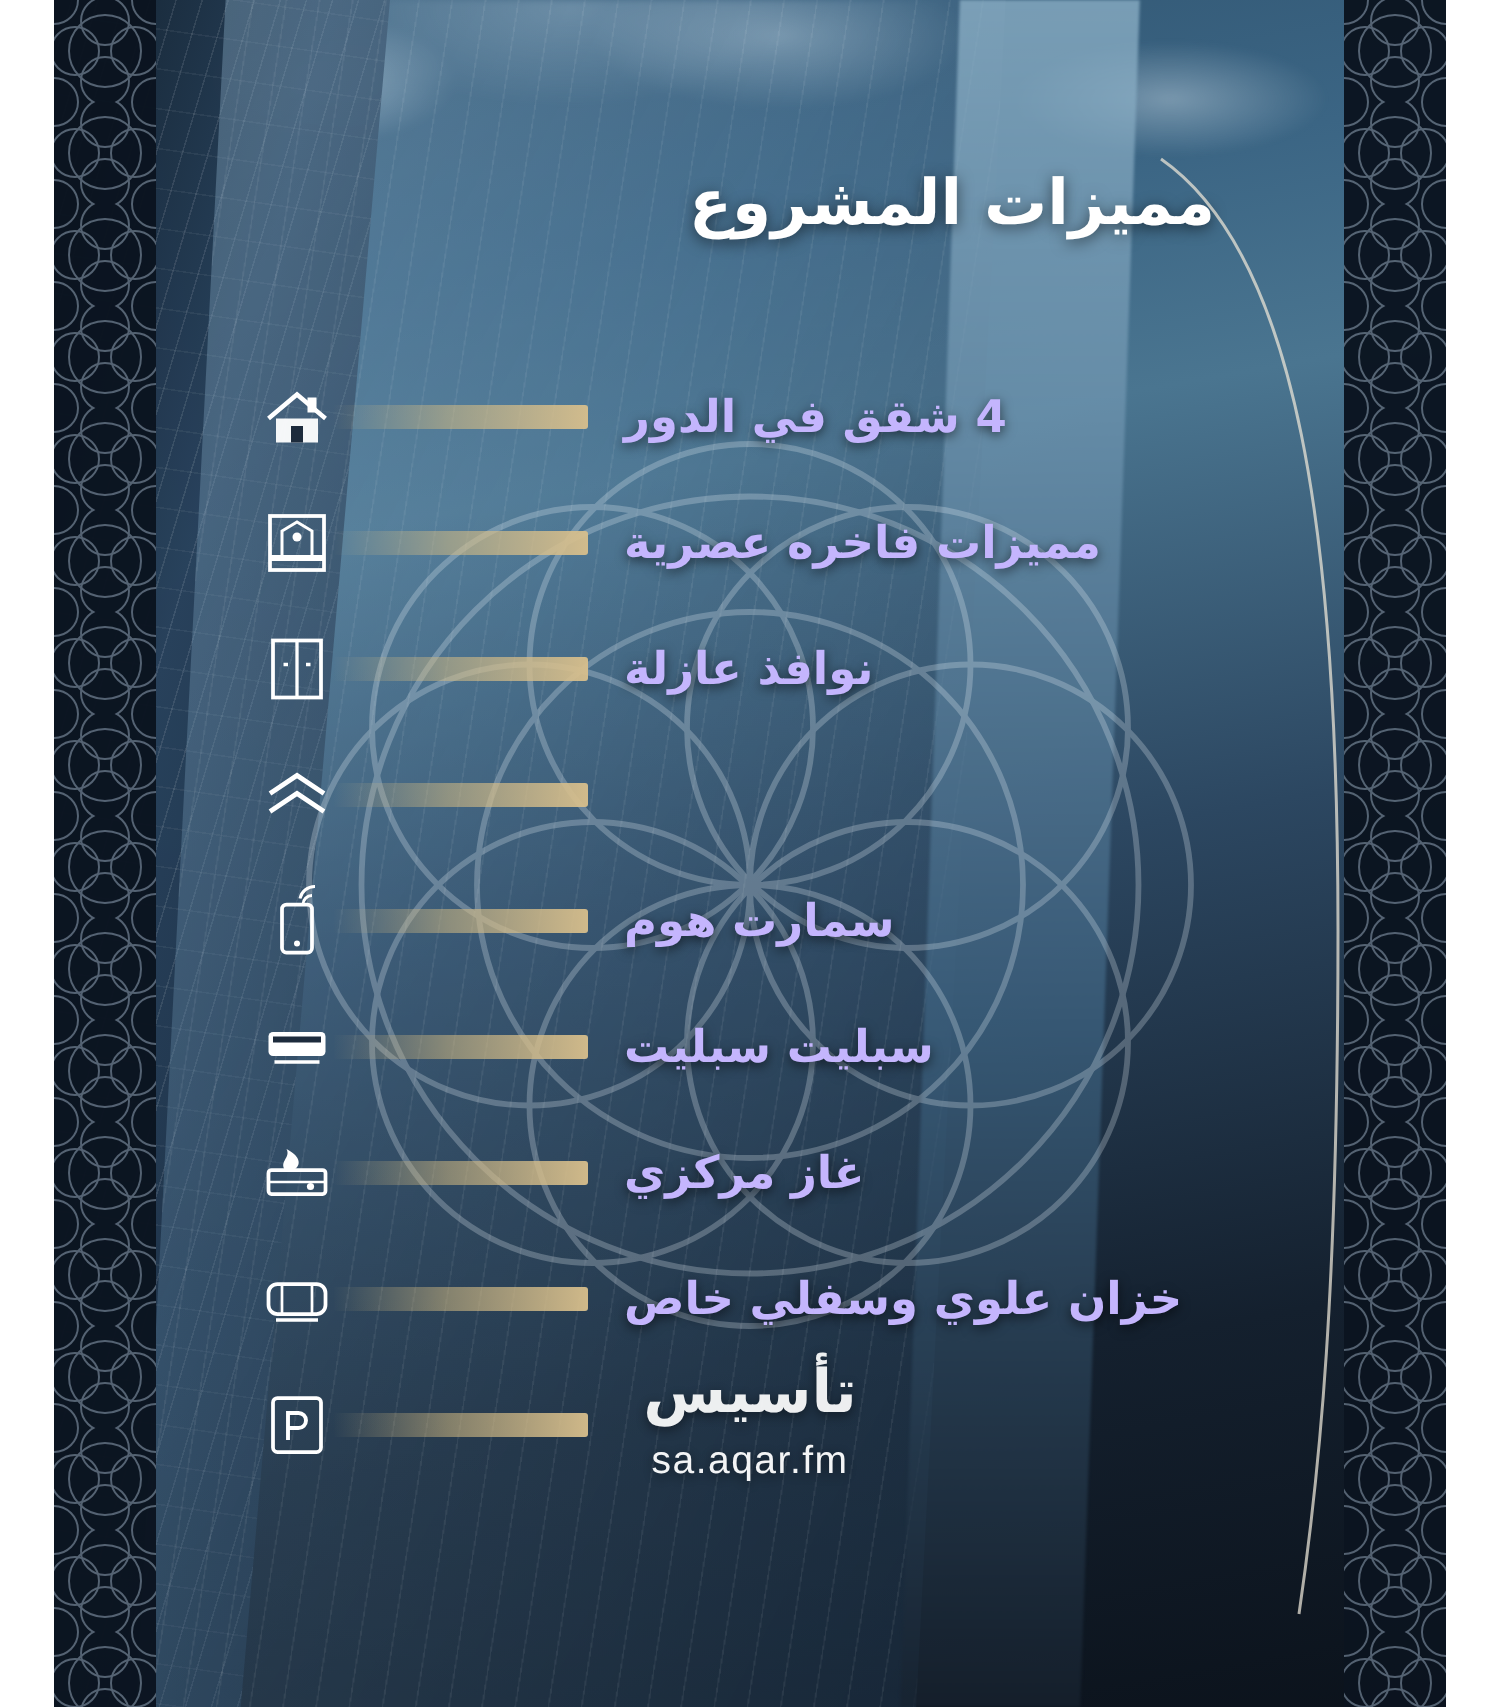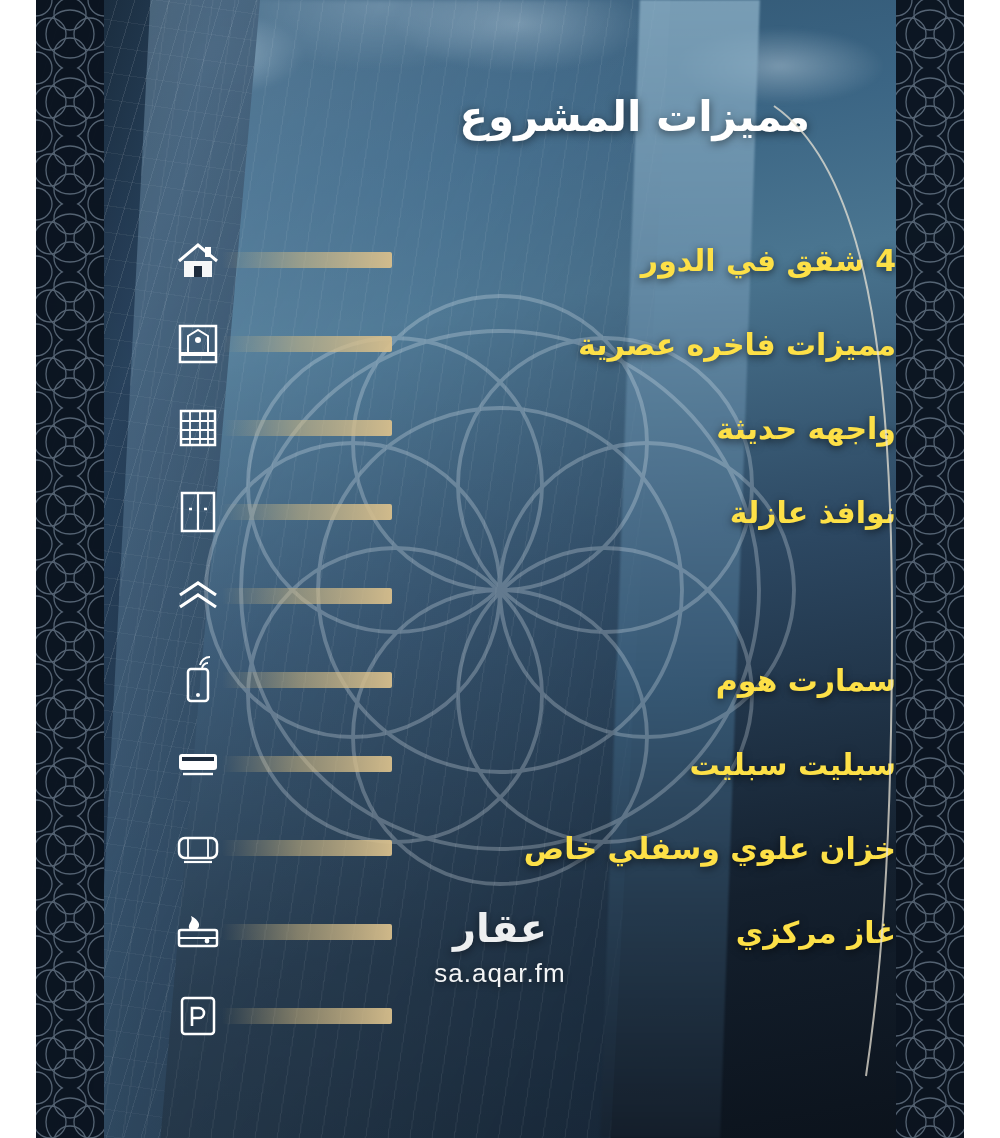--- a/index.html
+++ b/index.html
@@ -142,6 +142,7 @@
     inset: 0;
     z-index: 20;
     direction: rtl;
+    margin-top: 18px;
   }
 
   .title {

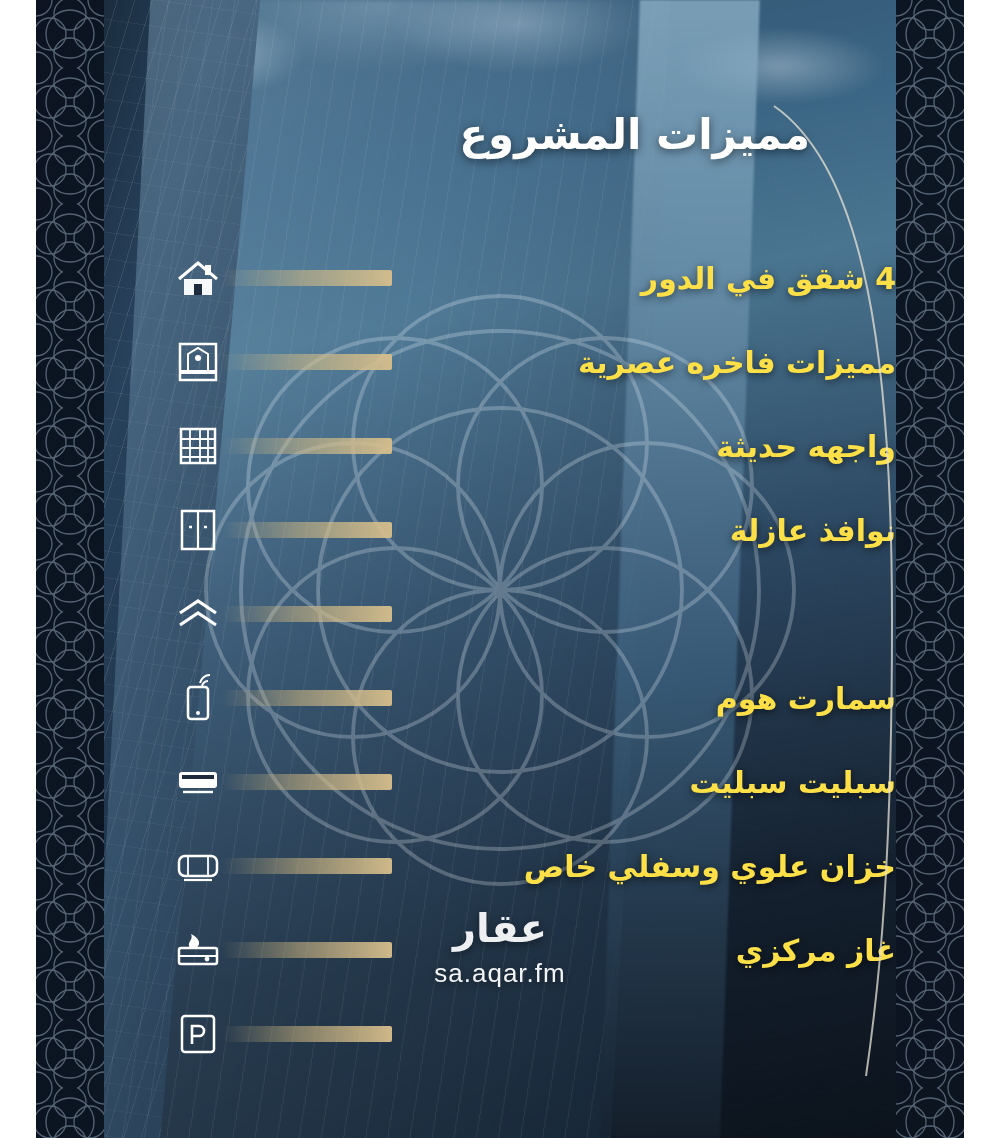--- a/index.html
+++ b/index.html
@@ -181,7 +181,7 @@
 
   
   .feature-text {
-    color: #fde047;
+    color: #c4b5fd;
     font-size: 30px;
     font-weight: bold;
     letter-spacing: 5px;
@@ -189,7 +189,7 @@
     white-space: nowrap;
     margin-right: 8px;
     width: 480px;
-    text-align: right;
+    text-align: left;
   }
 
   

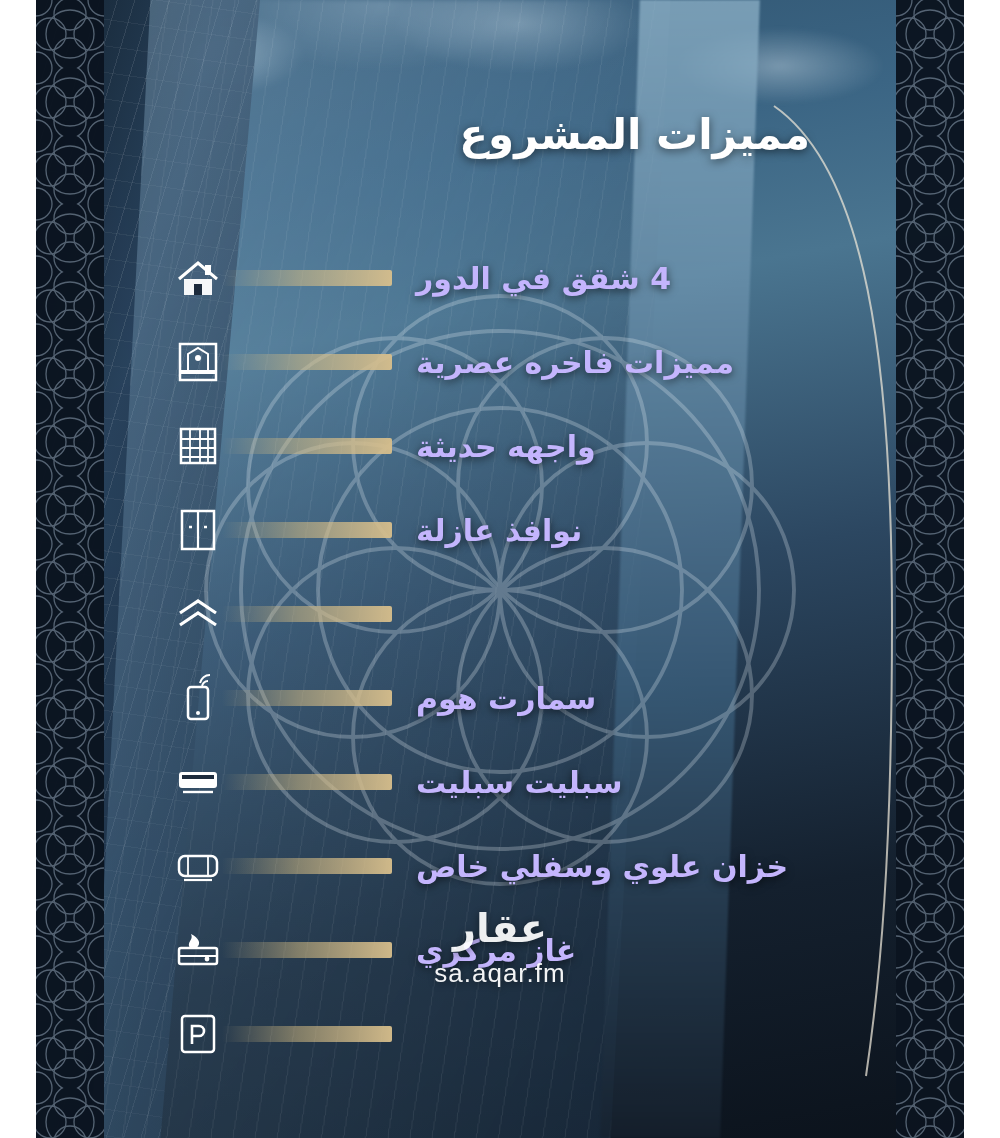--- a/index.html
+++ b/index.html
@@ -343,16 +343,6 @@
         <span class="feature-text">مميزات فاخره عصرية</span>
       </div>
 
-      <div class="feature">
-        <span class="icon">
-          <svg width="44" height="44" viewBox="0 0 44 44" aria-hidden="true">
-            <rect x="5" y="5" width="34" height="34" fill="none" stroke="#fff" stroke-width="2.5"></rect>
-            <path d="M5 15 H39 M5 24 H39 M5 33 H39 M14 5 V39 M24 5 V39 M32 5 V39" stroke="#fff" stroke-width="1.8"></path>
-          </svg>
-        </span>
-        <span class="connector"></span>
-        <span class="feature-text">واجهه حديثة</span>
-      </div>
 
       <div class="feature">
         <span class="icon">

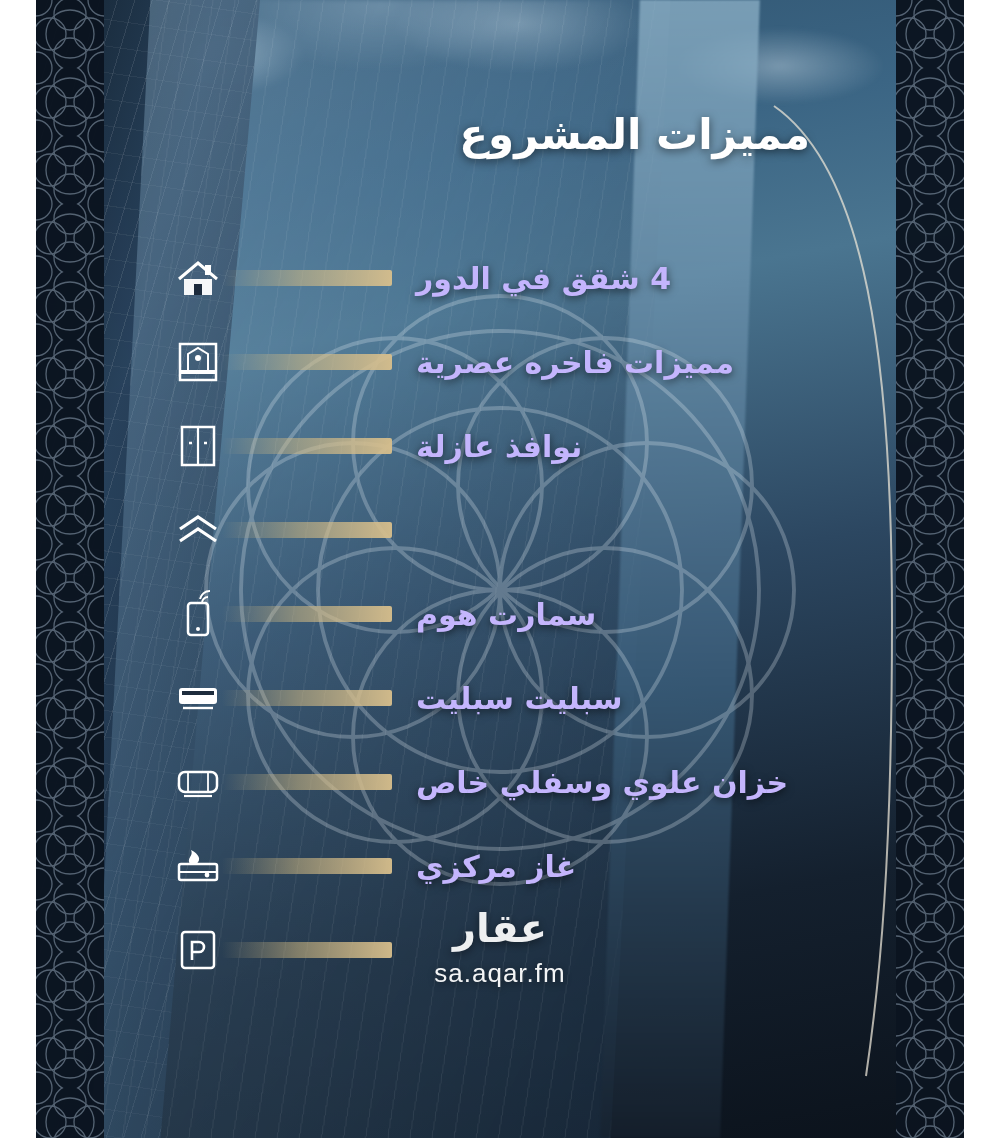--- a/index.html
+++ b/index.html
@@ -393,18 +393,6 @@
 
       <div class="feature">
         <span class="icon">
-          <svg width="48" height="36" viewBox="0 0 48 36" aria-hidden="true">
-            <rect x="5" y="8" width="38" height="20" rx="6" fill="none" stroke="#fff" stroke-width="2.5"></rect>
-            <path d="M14 8 V28 M34 8 V28" stroke="#fff" stroke-width="1.8"></path>
-            <path d="M10 32 H38" stroke="#fff" stroke-width="2.2"></path>
-          </svg>
-        </span>
-        <span class="connector"></span>
-        <span class="feature-text">خزان علوي وسفلي خاص</span>
-      </div>
-
-      <div class="feature">
-        <span class="icon">
           <svg width="48" height="40" viewBox="0 0 48 40" aria-hidden="true">
             <rect x="5" y="18" width="38" height="16" rx="2" fill="none" stroke="#fff" stroke-width="2.5"></rect>
             <path d="M5 26 H43" stroke="#fff" stroke-width="1.8"></path>
@@ -418,6 +406,18 @@
 
       <div class="feature">
         <span class="icon">
+          <svg width="48" height="36" viewBox="0 0 48 36" aria-hidden="true">
+            <rect x="5" y="8" width="38" height="20" rx="6" fill="none" stroke="#fff" stroke-width="2.5"></rect>
+            <path d="M14 8 V28 M34 8 V28" stroke="#fff" stroke-width="1.8"></path>
+            <path d="M10 32 H38" stroke="#fff" stroke-width="2.2"></path>
+          </svg>
+        </span>
+        <span class="connector"></span>
+        <span class="feature-text">خزان علوي وسفلي خاص</span>
+      </div>
+
+      <div class="feature">
+        <span class="icon">
           <svg width="42" height="44" viewBox="0 0 42 44" aria-hidden="true">
             <rect x="5" y="4" width="32" height="36" rx="3" fill="none" stroke="#fff" stroke-width="2.5"></rect>
             <path d="M15 32 V14 h7 a5 5 0 0 1 0 10 h-7" fill="none" stroke="#fff" stroke-width="2.6"></path>

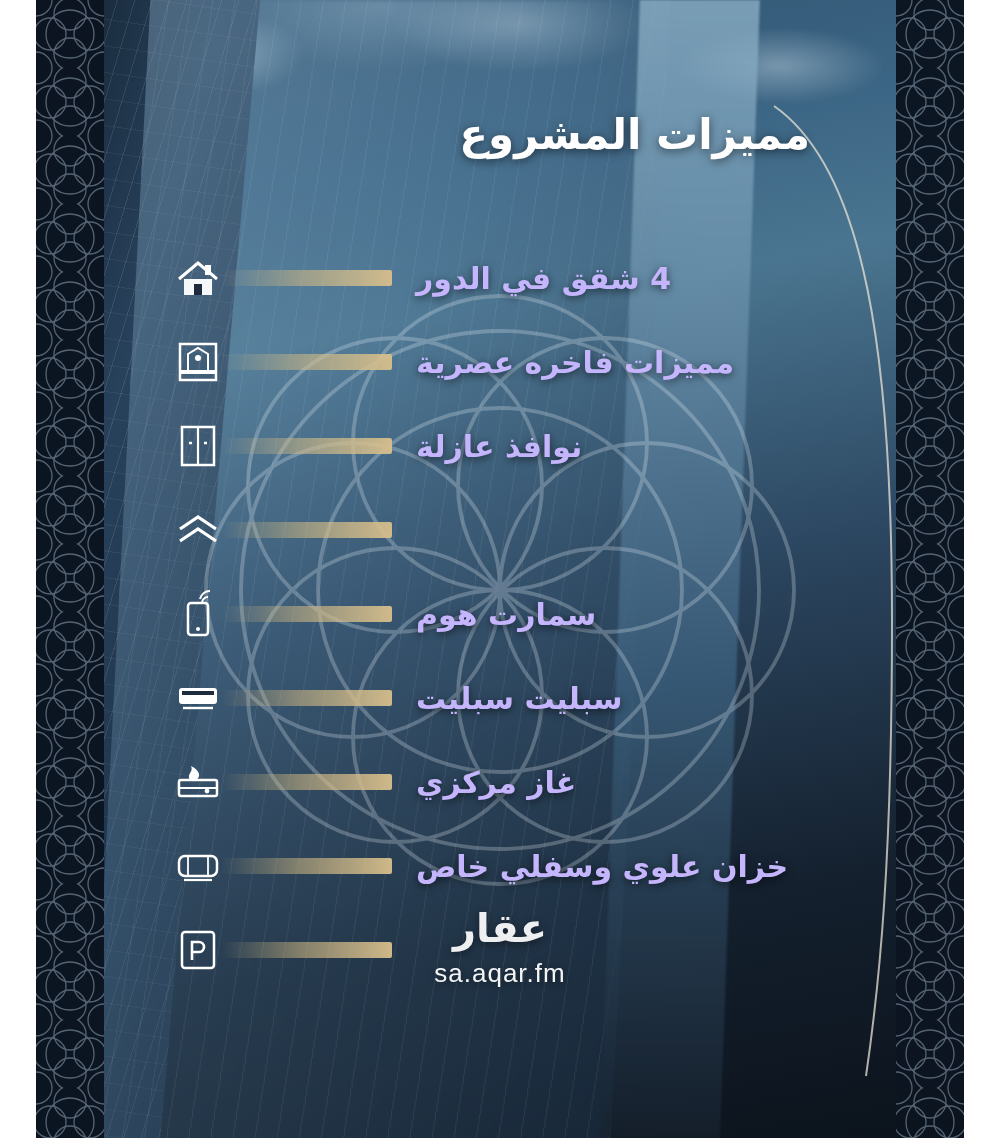--- a/index.html
+++ b/index.html
@@ -429,7 +429,7 @@
     </div>
   </div>
 
-  <div class="wm-logo">عقار</div>
+  <div class="wm-logo">تأسيس</div>
   <div class="wm-url">sa.aqar.fm</div>
 
 </div>

